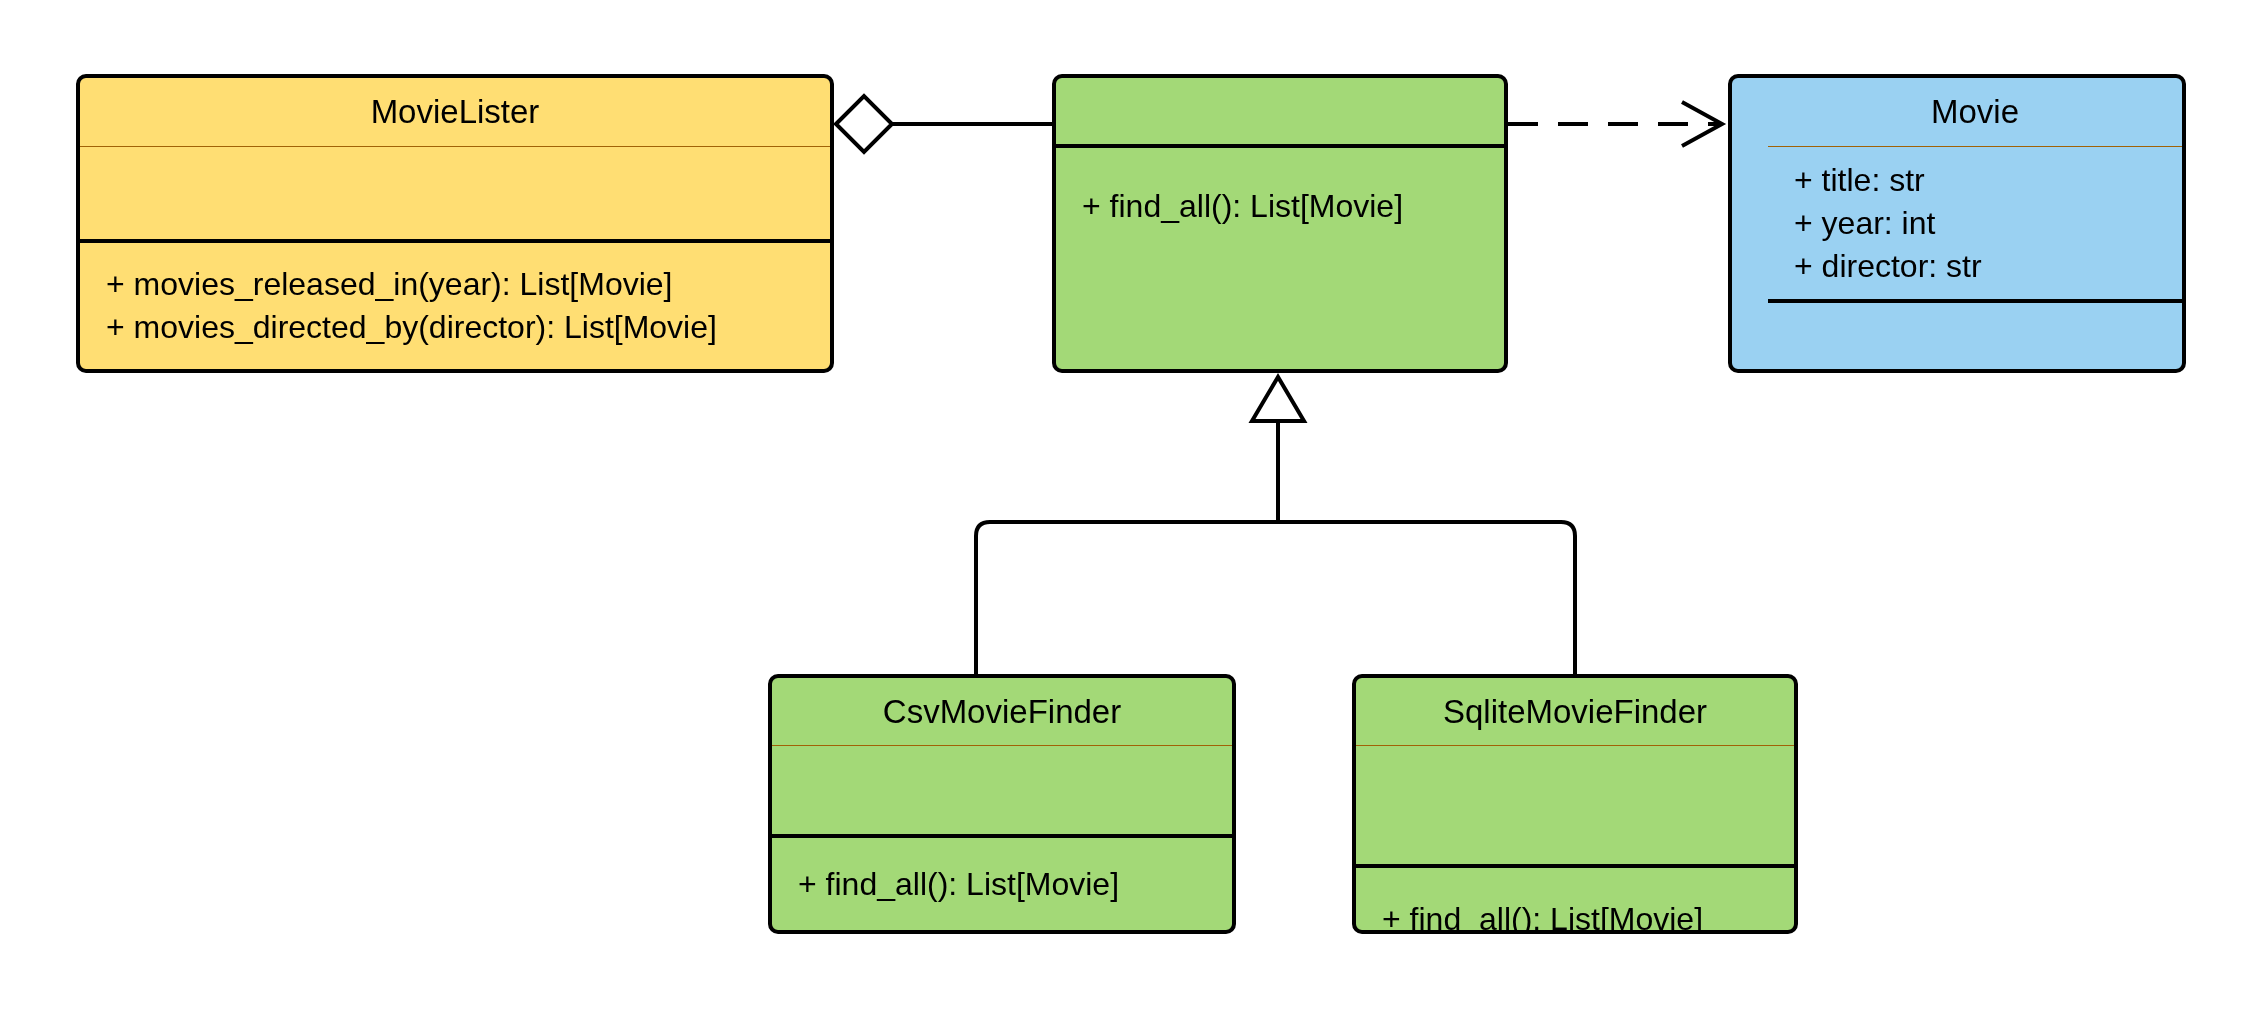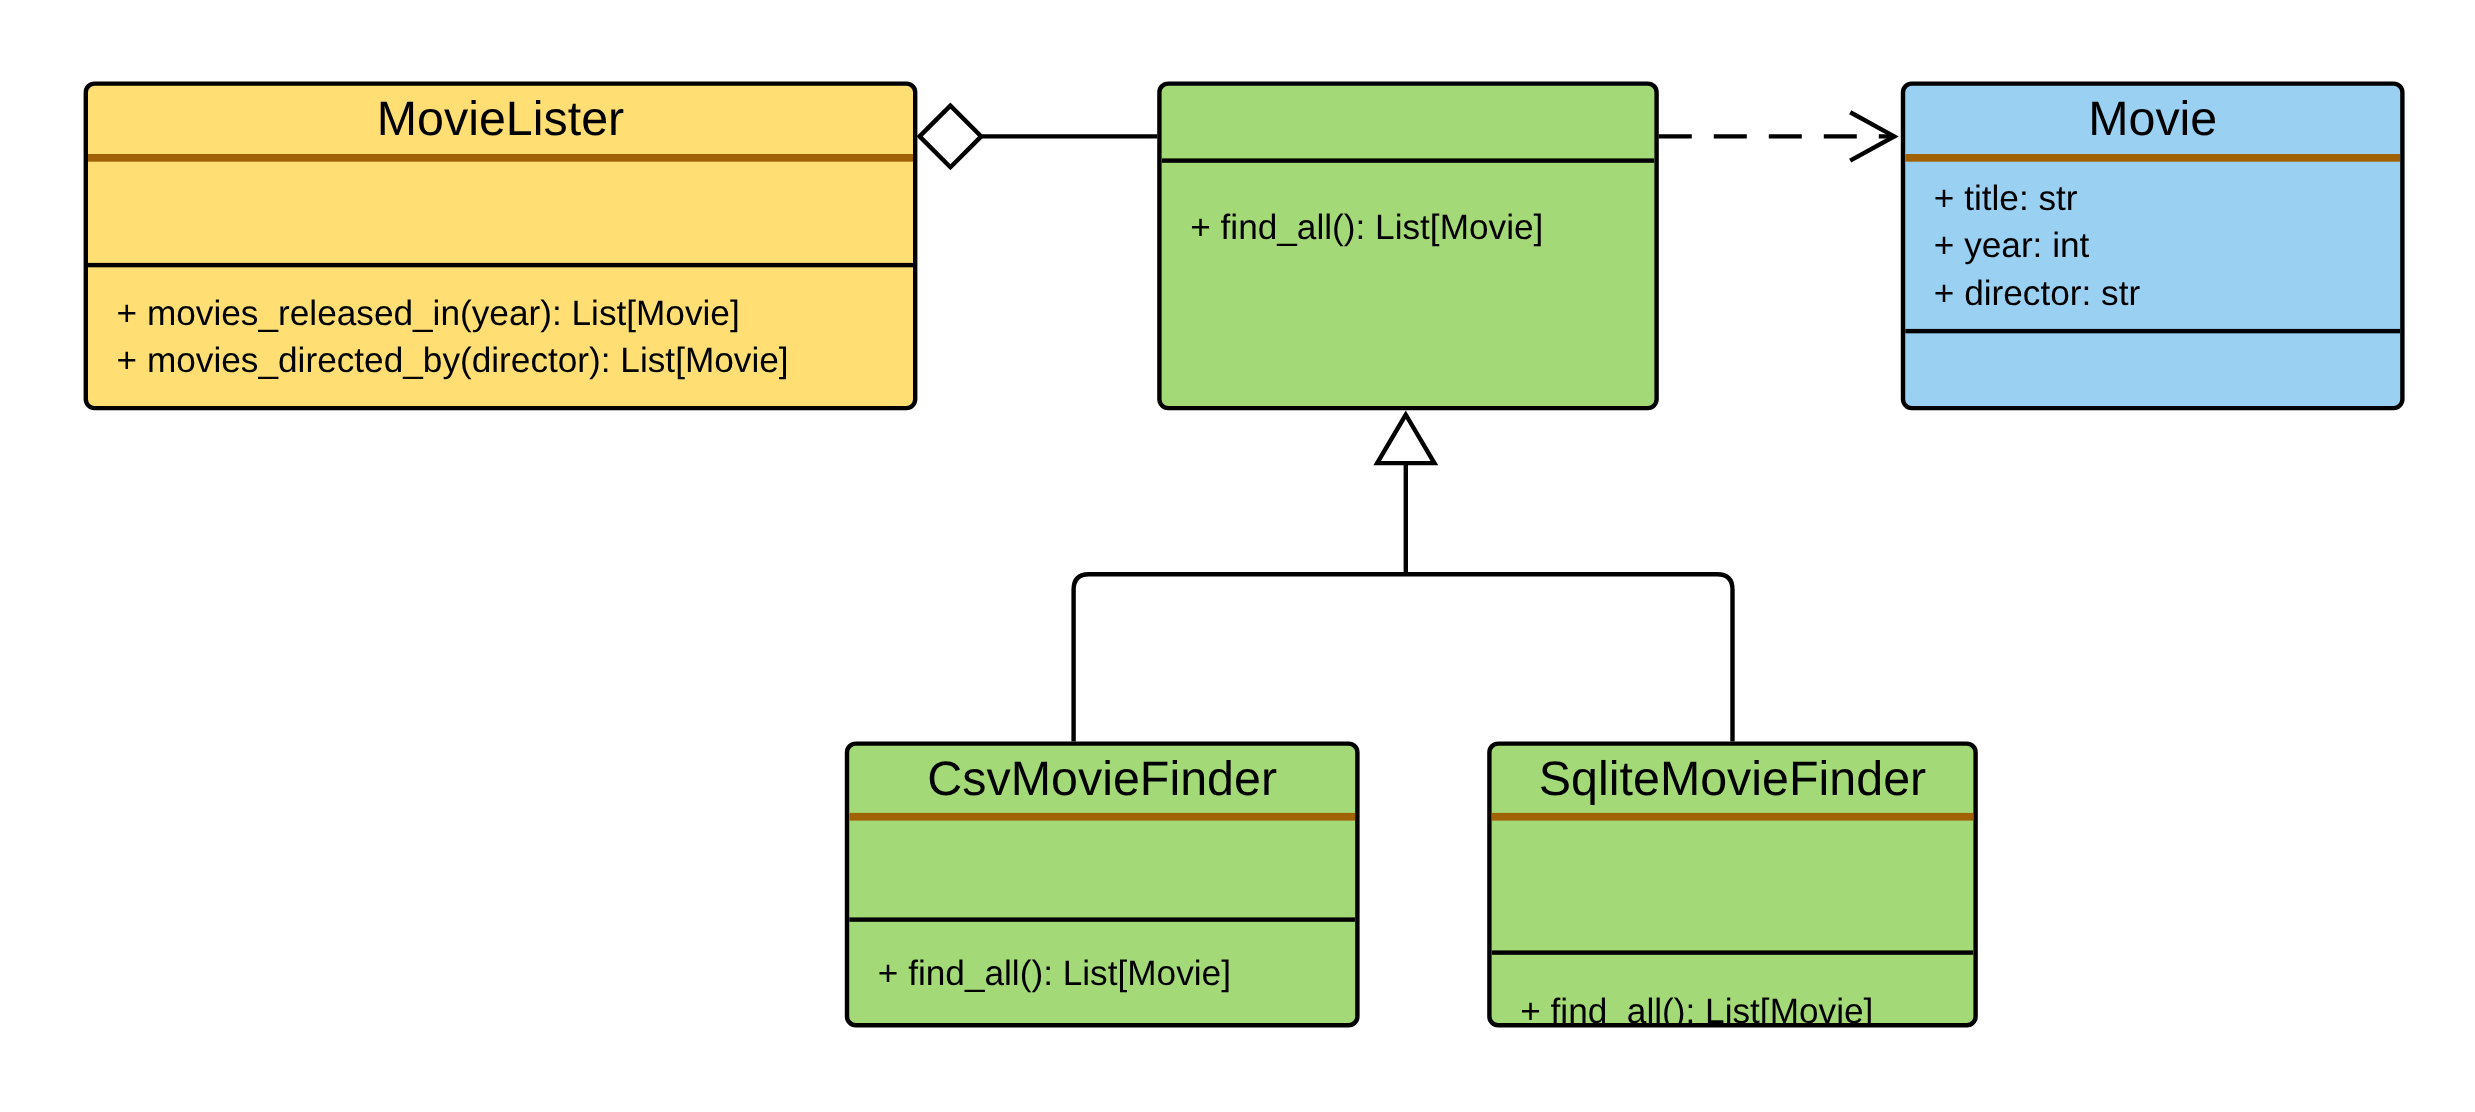--- a/index.html
+++ b/index.html
@@ -28,8 +28,8 @@
     display: flex;
     align-items: center;
     justify-content: center;
-    font-size: 44px;
-    border-bottom: 7px solid #a16207;
+    font-size: 33px;
+    border-bottom: 1px solid #a16207;
     box-sizing: border-box;
   }
   .uml-attrs {

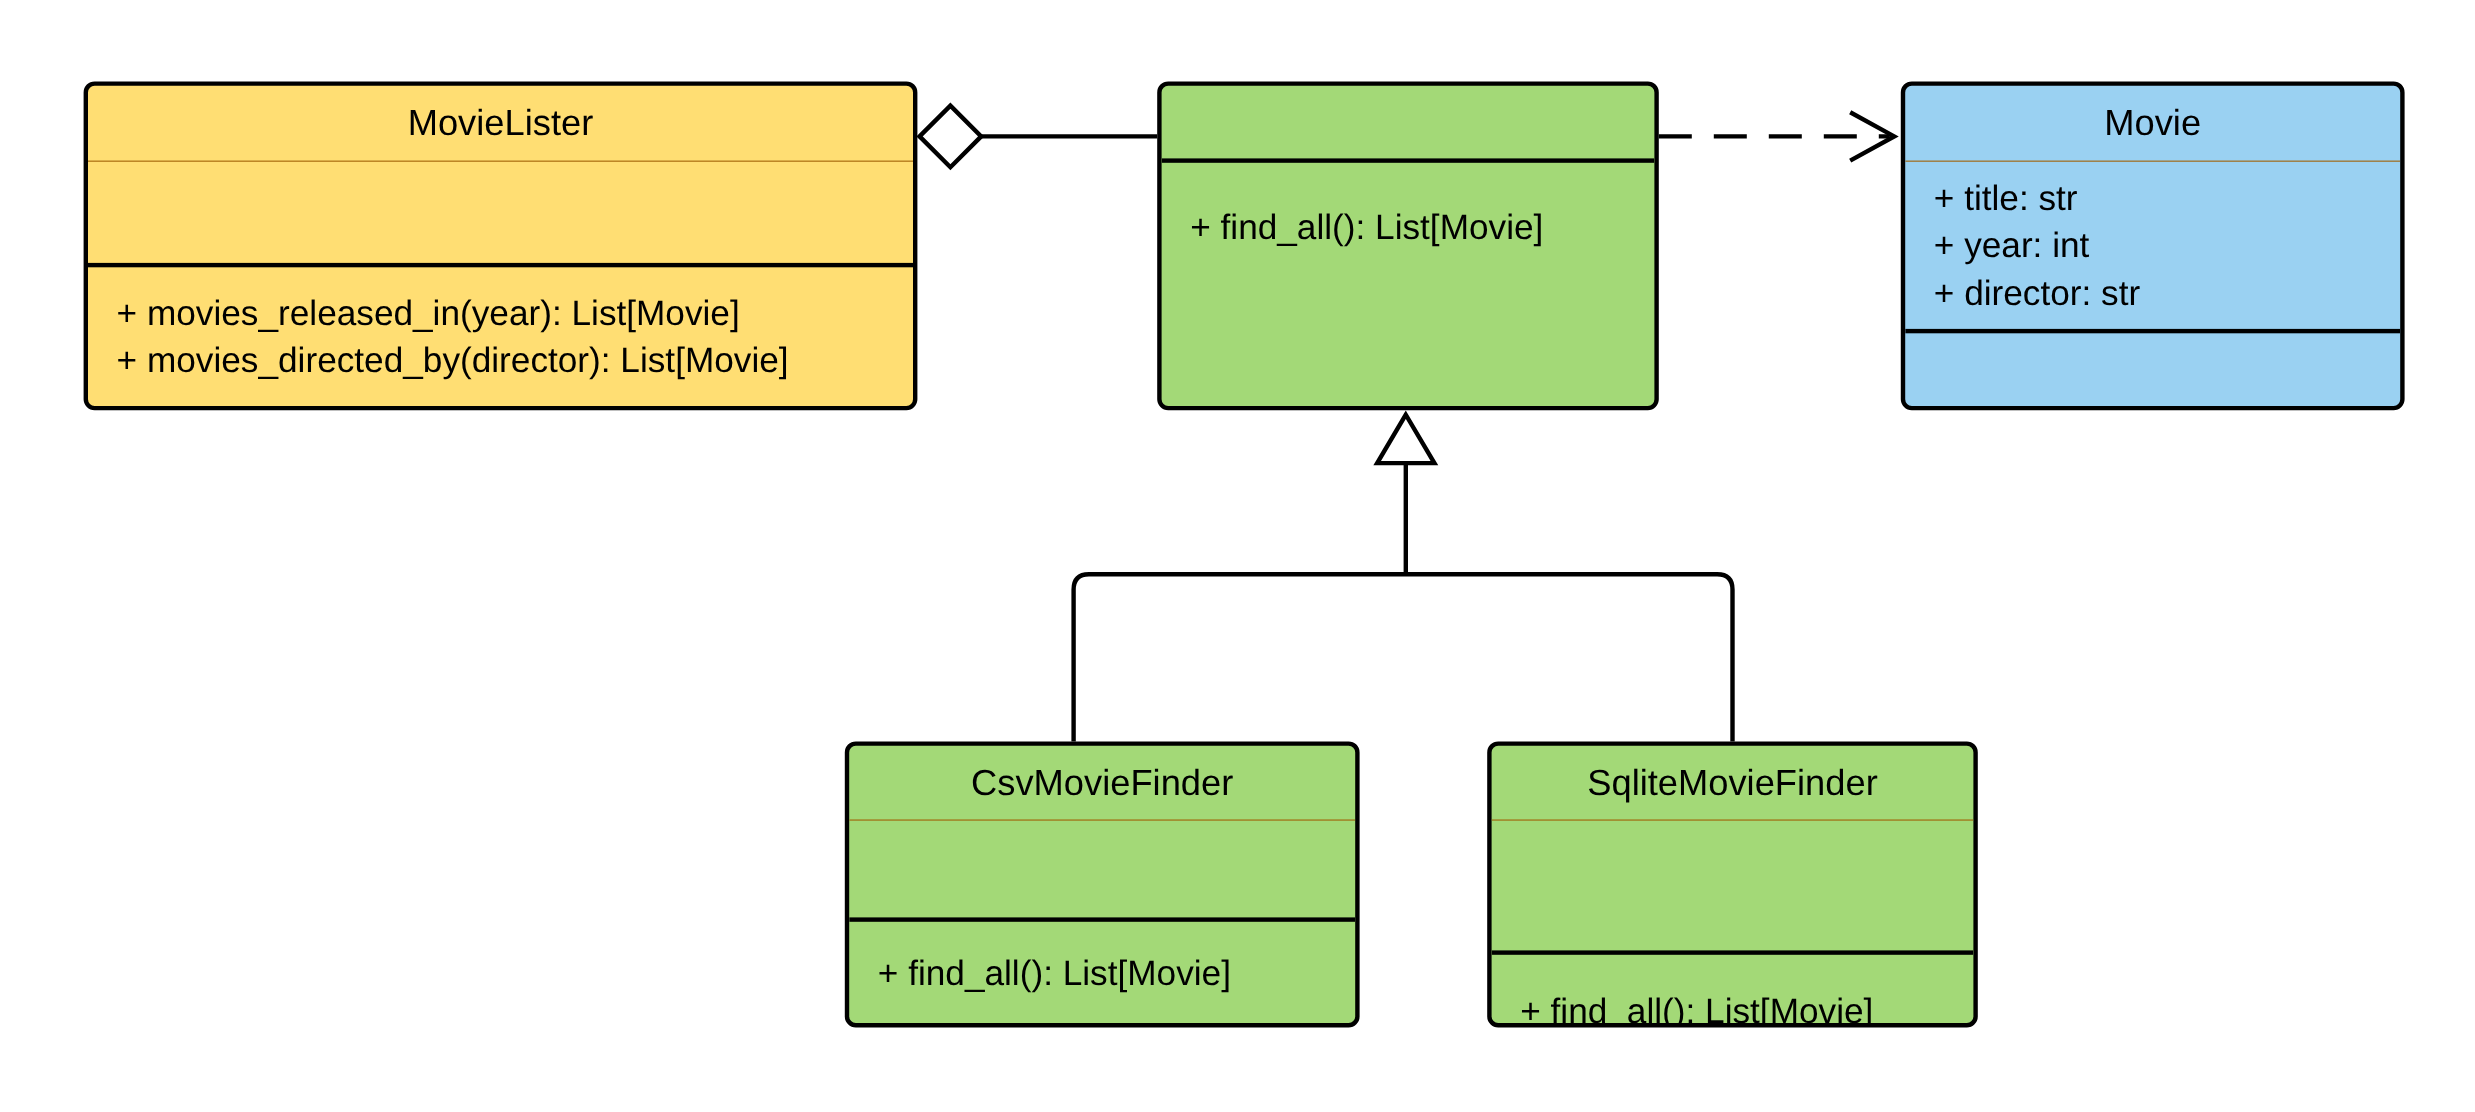--- a/index.html
+++ b/index.html
@@ -55,7 +55,7 @@
   
   #box-movielister   { left: 76px;   top: 74px;  width: 758px; height: 299px; grid-template-rows: 69px 96px 1fr; }
   #box-moviefinder   { left: 1052px; top: 74px;  width: 456px; height: 299px; grid-template-rows: 70px 116px 1fr; }
-  #box-movie         { left: 1728px; top: 74px;  width: 458px; height: 299px; grid-template-rows: 69px 156px 1fr; }
+  #box-movie         { left: 1728px; top: 74px;  width: 458px; height: 299px; grid-template-rows: 69px 156px 1fr; padding-left: 36px; }
   #box-csvfinder     { left: 768px;  top: 674px; width: 468px; height: 260px; grid-template-rows: 68px 92px 1fr; }
   #box-sqlitefinder  { left: 1352px; top: 674px; width: 446px; height: 260px; grid-template-rows: 68px 92px 1fr; }
 </style>

